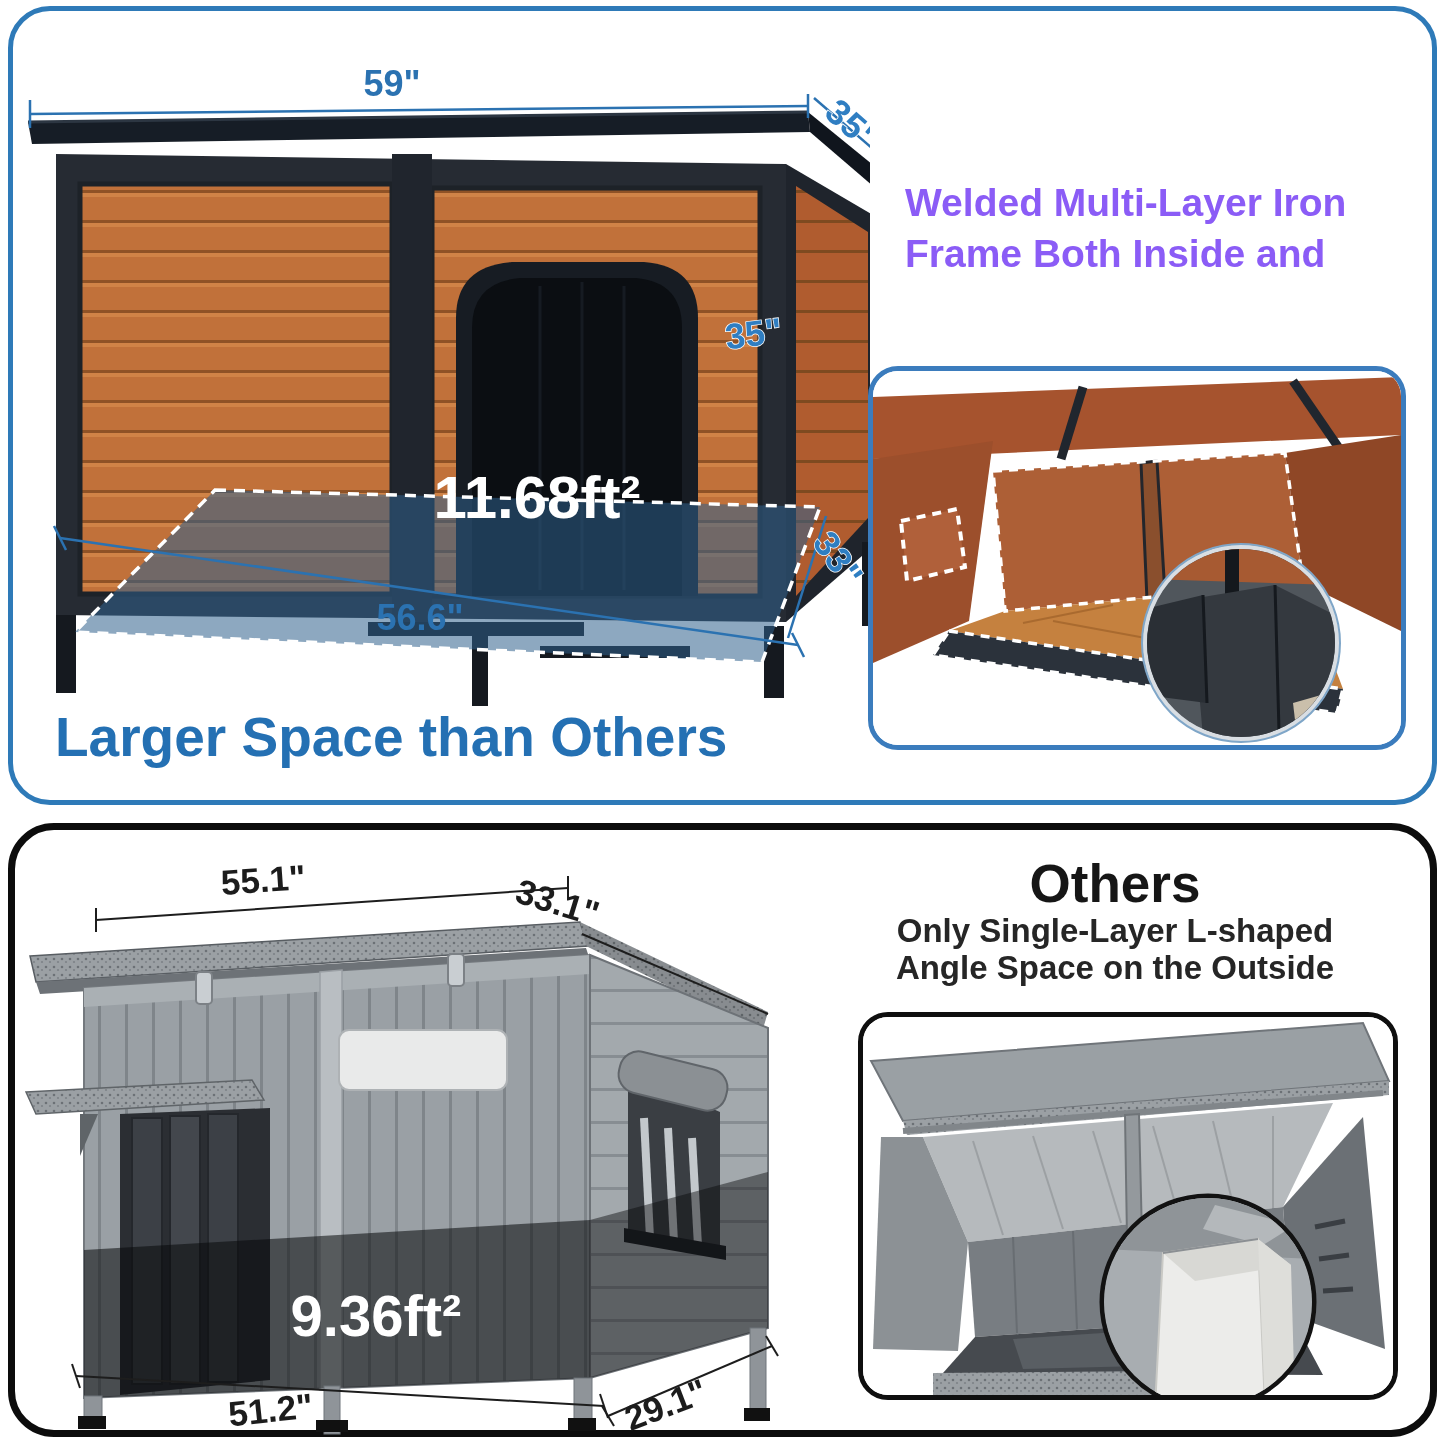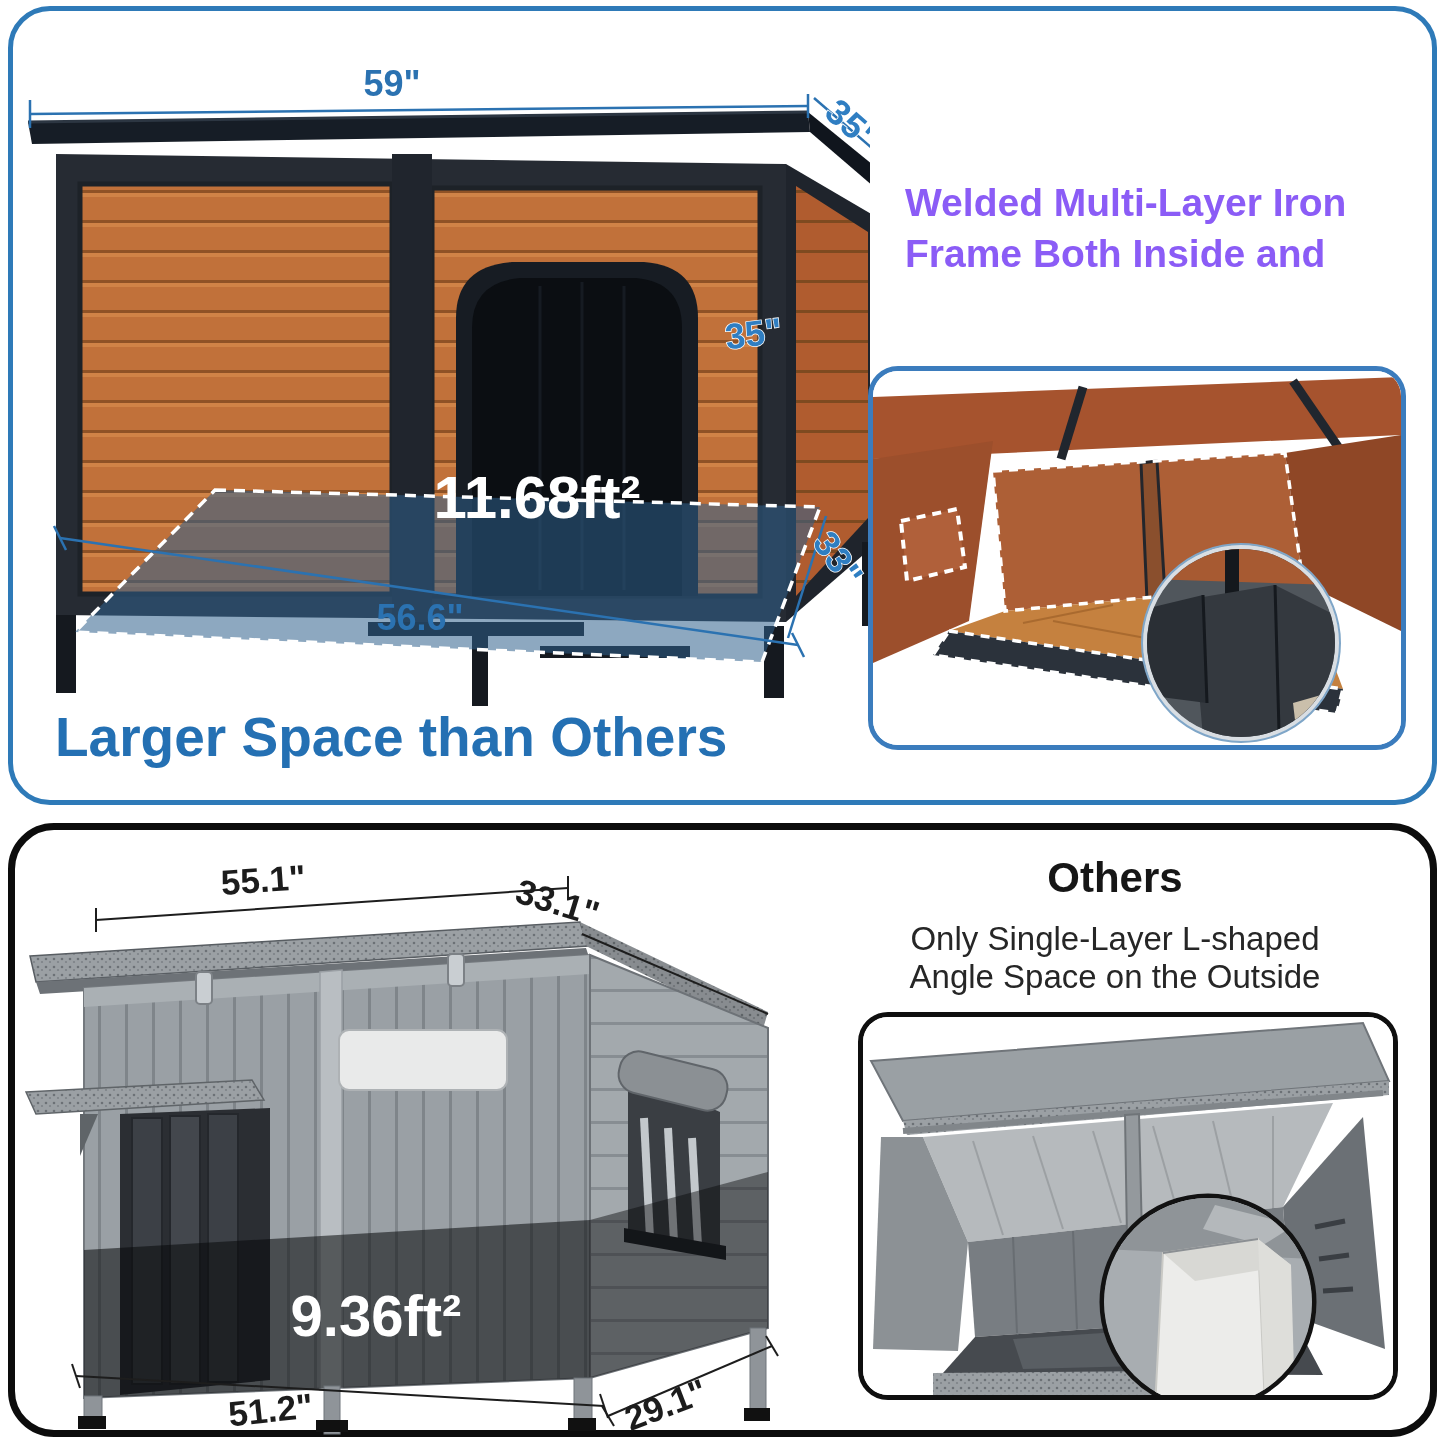--- a/index.html
+++ b/index.html
@@ -12,7 +12,7 @@
   #headline-top{left:55px;top:681px;width:900px;font-size:55px;font-weight:bold;color:#2470b3;letter-spacing:0px;margin-top:24px;}
   #callout-top{left:905px;top:177px;width:520px;font-size:39px;font-weight:bold;color:#8b5cf6;line-height:1.32;}
   #others-block{left:835px;top:856px;width:560px;text-align:center;color:#161616;}
-  #others-title{font-size:42px;font-weight:bold;line-height:1.05;}
+  #others-title{font-size:53px;font-weight:bold;line-height:1.05;}
   #others-sub{font-size:33px;font-weight:normal;line-height:1.14;color:#262626;margin-top:20px;}
   .inset{position:absolute;background:#fff;overflow:hidden;}
   #inset-top{left:868px;top:366px;width:528px;height:374px;border:5px solid #3b7cbd;border-radius:30px;}

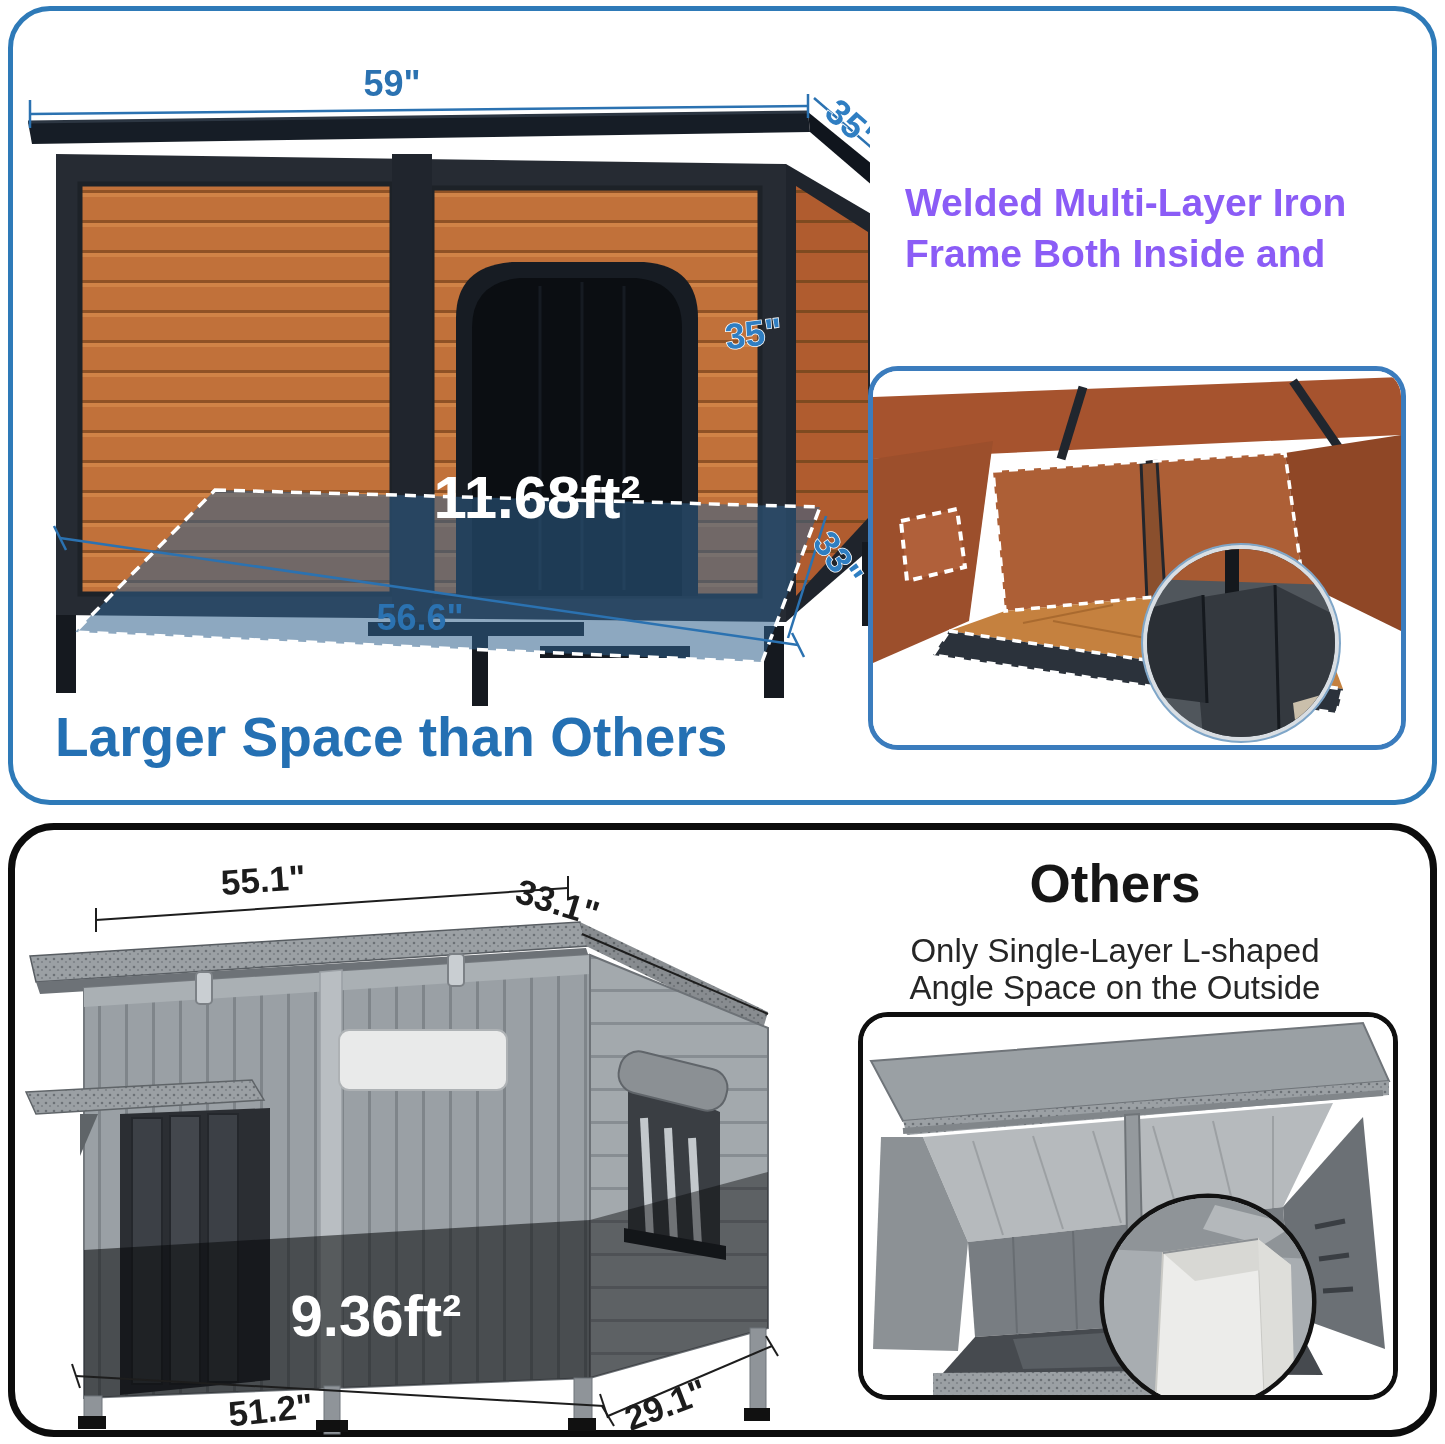--- a/index.html
+++ b/index.html
@@ -13,7 +13,7 @@
   #callout-top{left:905px;top:177px;width:520px;font-size:39px;font-weight:bold;color:#8b5cf6;line-height:1.32;}
   #others-block{left:835px;top:856px;width:560px;text-align:center;color:#161616;}
   #others-title{font-size:53px;font-weight:bold;line-height:1.05;}
-  #others-sub{font-size:33px;font-weight:normal;line-height:1.14;color:#262626;margin-top:20px;}
+  #others-sub{font-size:33px;font-weight:bold;line-height:1.14;color:#262626;margin-top:0;}
   .inset{position:absolute;background:#fff;overflow:hidden;}
   #inset-top{left:868px;top:366px;width:528px;height:374px;border:5px solid #3b7cbd;border-radius:30px;}
   #inset-bottom{left:858px;top:1012px;width:530px;height:378px;border:5px solid #0f0f0f;border-radius:30px;}

